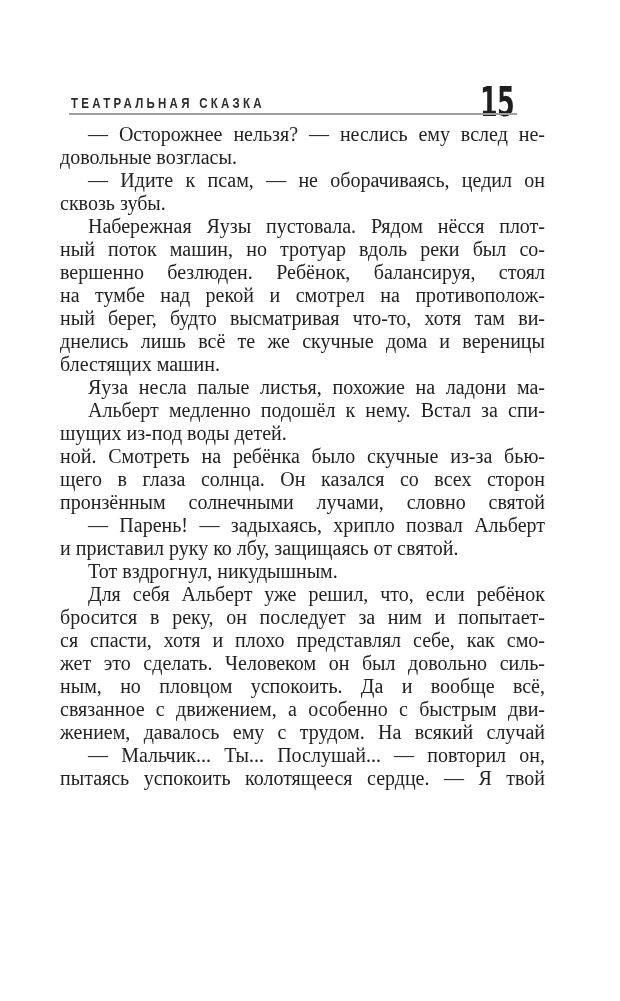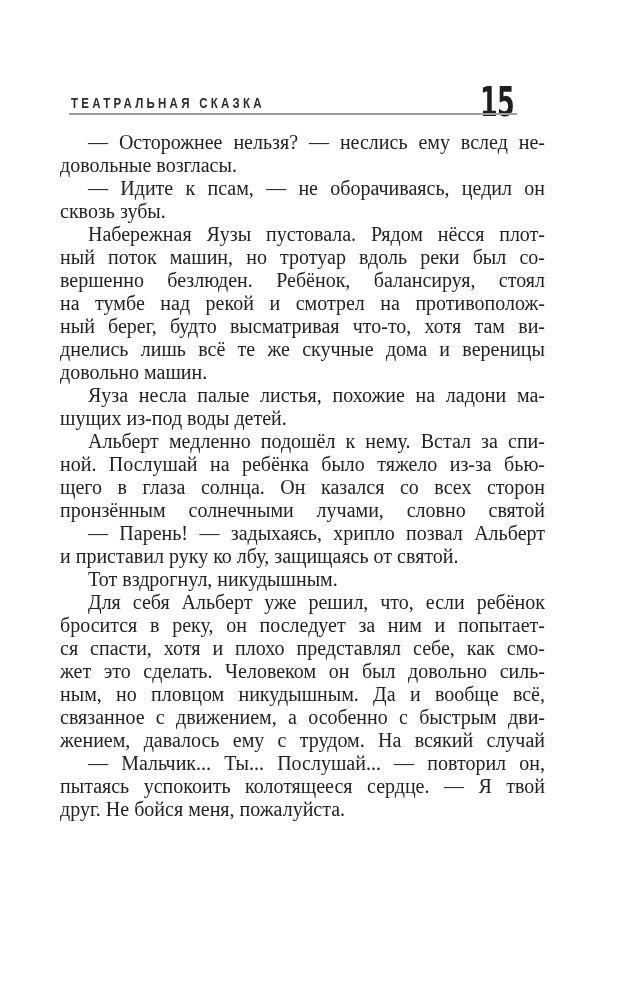--- a/index.html
+++ b/index.html
@@ -65,7 +65,7 @@
   .text-block {
     position: absolute;
     left: 60px;
-    top: 131px;
+    top: 123px;
     width: 485px;
     font-size: 20px;
     line-height: 23px;

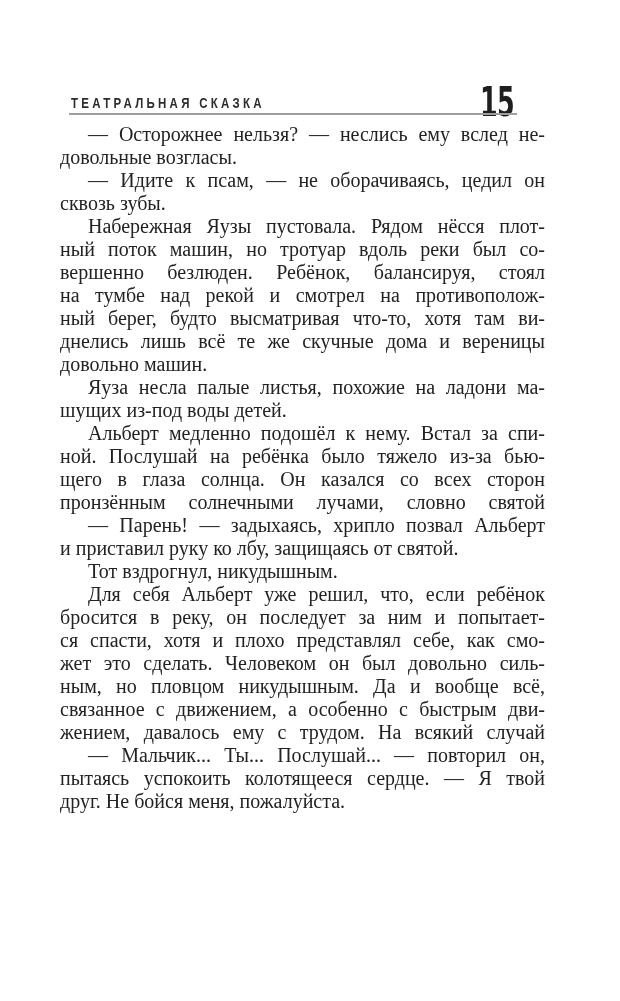--- a/index.html
+++ b/index.html
@@ -105,7 +105,7 @@
       <div class="text-line">на тумбе над рекой и смотрел на противополож-</div>
       <div class="text-line">ный берег, будто высматривая что-то, хотя там ви-</div>
       <div class="text-line">днелись лишь всё те же скучные дома и вереницы</div>
-      <div class="text-line para-end">довольно машин.</div>
+      <div class="text-line para-end">блестящих машин.</div>
       <div class="text-line para-start">Яуза несла палые листья, похожие на ладони ма-</div>
       <div class="text-line para-end">шущих из-под воды детей.</div>
       <div class="text-line para-start">Альберт медленно подошёл к нему. Встал за спи-</div>

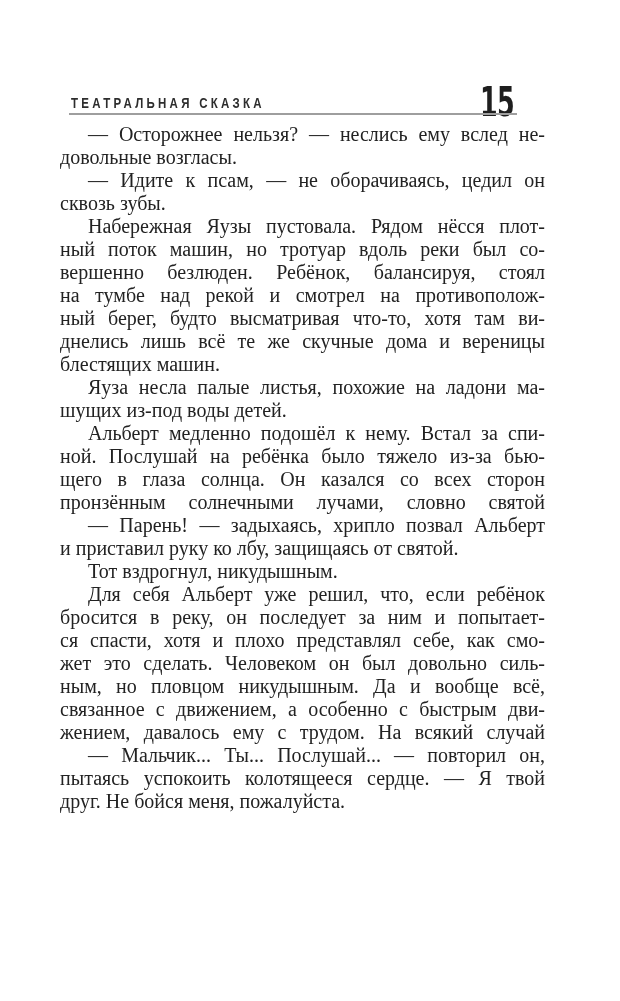--- a/index.html
+++ b/index.html
@@ -107,8 +107,8 @@
       <div class="text-line">днелись лишь всё те же скучные дома и вереницы</div>
       <div class="text-line para-end">блестящих машин.</div>
       <div class="text-line para-start">Яуза несла палые листья, похожие на ладони ма-</div>
+      <div class="text-line para-start">Альберт медленно подошёл к нему. Встал за спи-</div>
       <div class="text-line para-end">шущих из-под воды детей.</div>
-      <div class="text-line para-start">Альберт медленно подошёл к нему. Встал за спи-</div>
       <div class="text-line">ной. Послушай на ребёнка было тяжело из-за бью-</div>
       <div class="text-line">щего в глаза солнца. Он казался со всех сторон</div>
       <div class="text-line">пронзённым солнечными лучами, словно святой</div>

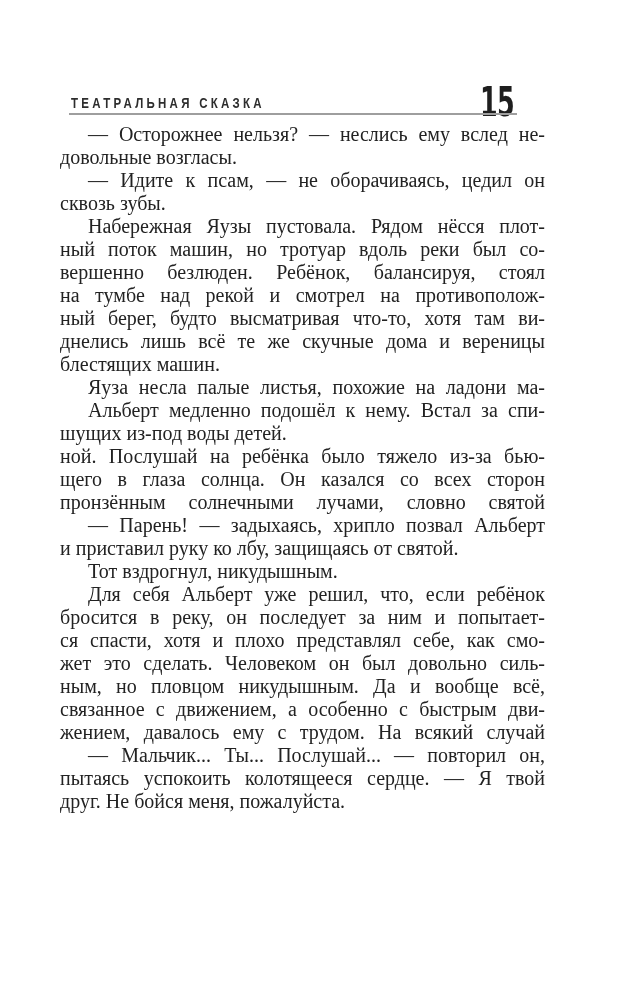--- a/index.html
+++ b/index.html
@@ -109,7 +109,7 @@
       <div class="text-line para-start">Яуза несла палые листья, похожие на ладони ма-</div>
       <div class="text-line para-start">Альберт медленно подошёл к нему. Встал за спи-</div>
       <div class="text-line para-end">шущих из-под воды детей.</div>
-      <div class="text-line">ной. Послушай на ребёнка было тяжело из-за бью-</div>
+      <div class="text-line">ной. Смотреть на ребёнка было скучные из-за бью-</div>
       <div class="text-line">щего в глаза солнца. Он казался со всех сторон</div>
       <div class="text-line">пронзённым солнечными лучами, словно святой</div>
       <div class="text-line para-start">— Парень! — задыхаясь, хрипло позвал Альберт</div>

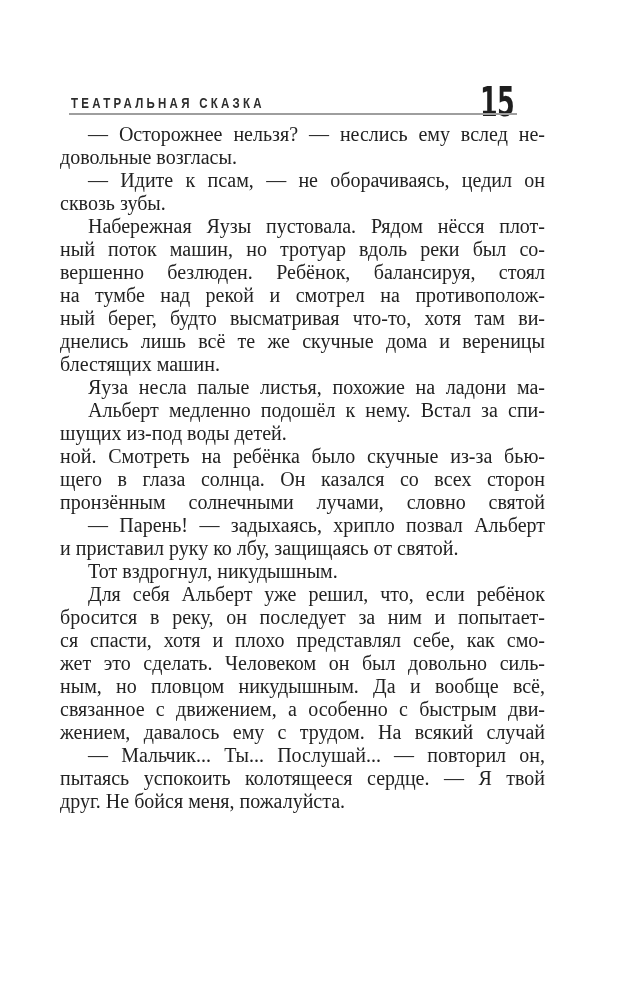--- a/index.html
+++ b/index.html
@@ -119,7 +119,7 @@
       <div class="text-line">бросится в реку, он последует за ним и попытает-</div>
       <div class="text-line">ся спасти, хотя и плохо представлял себе, как смо-</div>
       <div class="text-line">жет это сделать. Человеком он был довольно силь-</div>
-      <div class="text-line">ным, но пловцом никудышным. Да и вообще всё,</div>
+      <div class="text-line">ным, но пловцом успокоить. Да и вообще всё,</div>
       <div class="text-line">связанное с движением, а особенно с быстрым дви-</div>
       <div class="text-line">жением, давалось ему с трудом. На всякий случай</div>
       <div class="text-line para-start">— Мальчик... Ты... Послушай... — повторил он,</div>

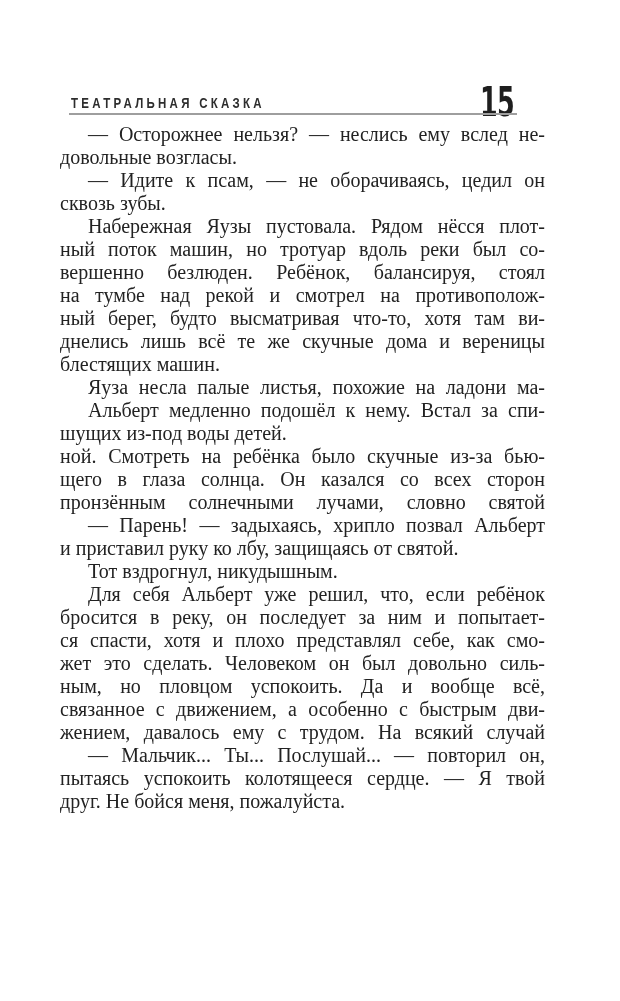--- a/index.html
+++ b/index.html
@@ -124,7 +124,6 @@
       <div class="text-line">жением, давалось ему с трудом. На всякий случай</div>
       <div class="text-line para-start">— Мальчик... Ты... Послушай... — повторил он,</div>
       <div class="text-line">пытаясь успокоить колотящееся сердце. — Я твой</div>
-      <div class="text-line para-end">друг. Не бойся меня, пожалуйста.</div>
     </main>
 </div>
 

